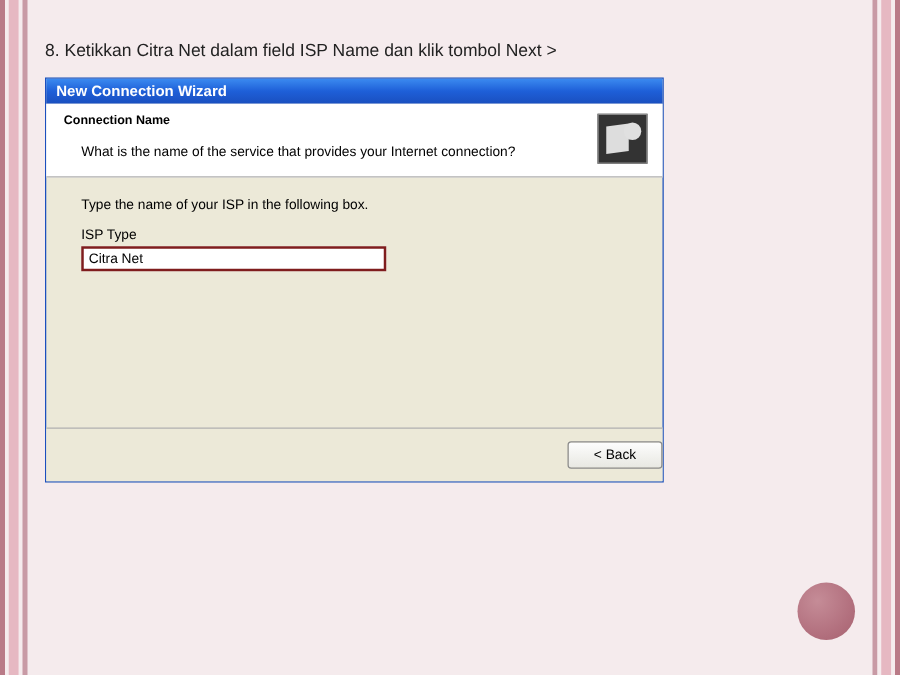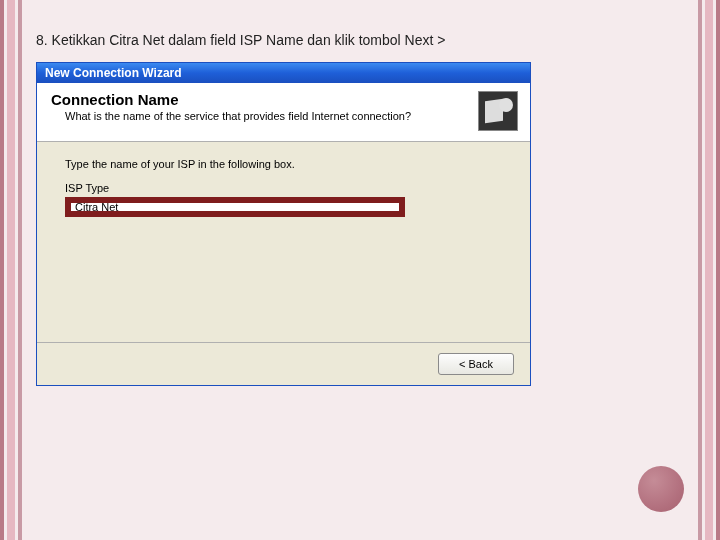--- a/index.html
+++ b/index.html
@@ -59,7 +59,7 @@
     min-height: 54px;
   }
   .header-text { flex: 1; }
-  .header-title { font-weight: bold; font-size: 15px; color: #000; margin-bottom: 2px; }
+  .header-title { font-weight: bold; font-size: 10px; color: #000; margin-bottom: 14px; }
   .header-sub { font-size: 11px; color: #000; padding-left: 14px; }
   .header-icon {
     width: 40px; height: 40px;

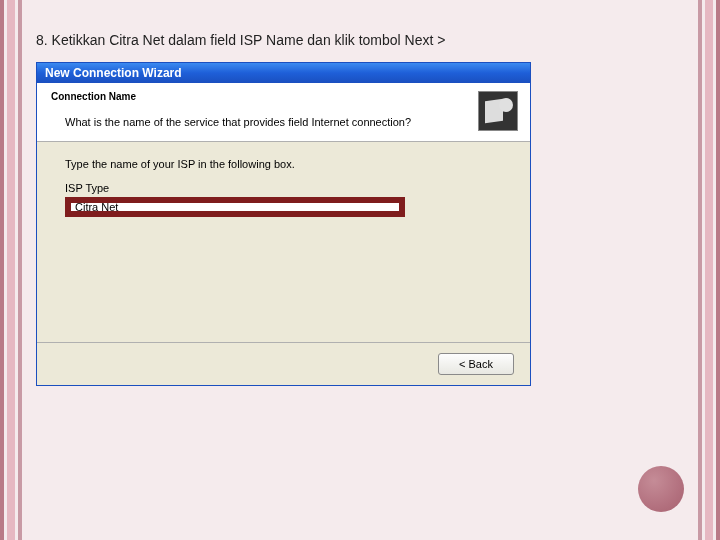--- a/index.html
+++ b/index.html
@@ -161,7 +161,7 @@
     <div class="header">
       <div class="header-text">
         <div class="header-title">Connection Name</div>
-        <div class="header-sub">What is the name of the service that provides field Internet connection?</div>
+        <div class="header-sub">What is the name of the service that provides your Internet connection?</div>
       </div>
       <div class="header-icon"></div>
     </div>

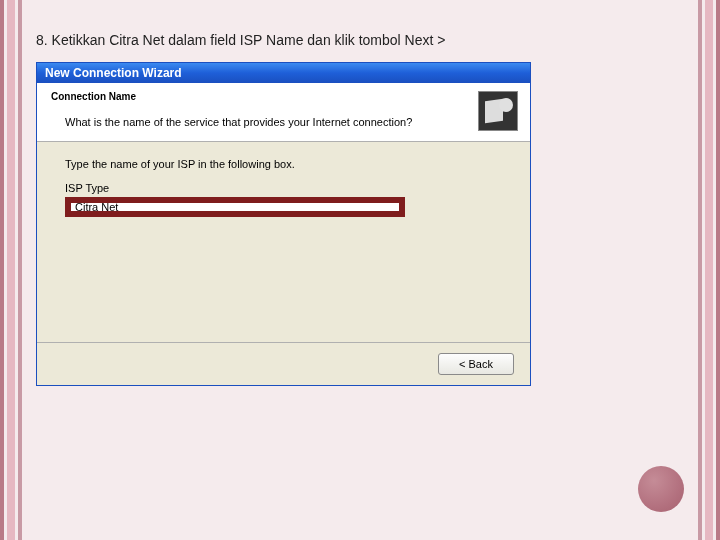--- a/index.html
+++ b/index.html
@@ -93,9 +93,9 @@
   .body p { margin-bottom: 12px; font-size: 11px; }
   .body .label { margin-bottom: 3px; }
   .isp-input {
-    width: 340px;
+    width: 244px;
     height: 20px;
-    border: 6px solid #7f1d1d;
+    border: 2px solid #7f1d1d;
     background: #fff;
     font-size: 11px;
     padding: 2px 4px;

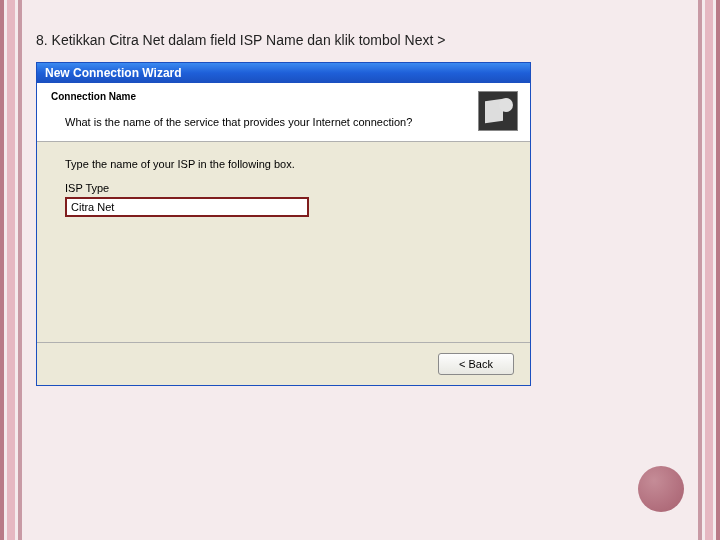--- a/index.html
+++ b/index.html
@@ -105,7 +105,7 @@
   }
   .footer {
     border-top: 1px solid #b0b0b0;
-    padding: 10px 16px;
+    padding: 10px 0;
     display: flex;
     justify-content: flex-end;
     gap: 6px;

